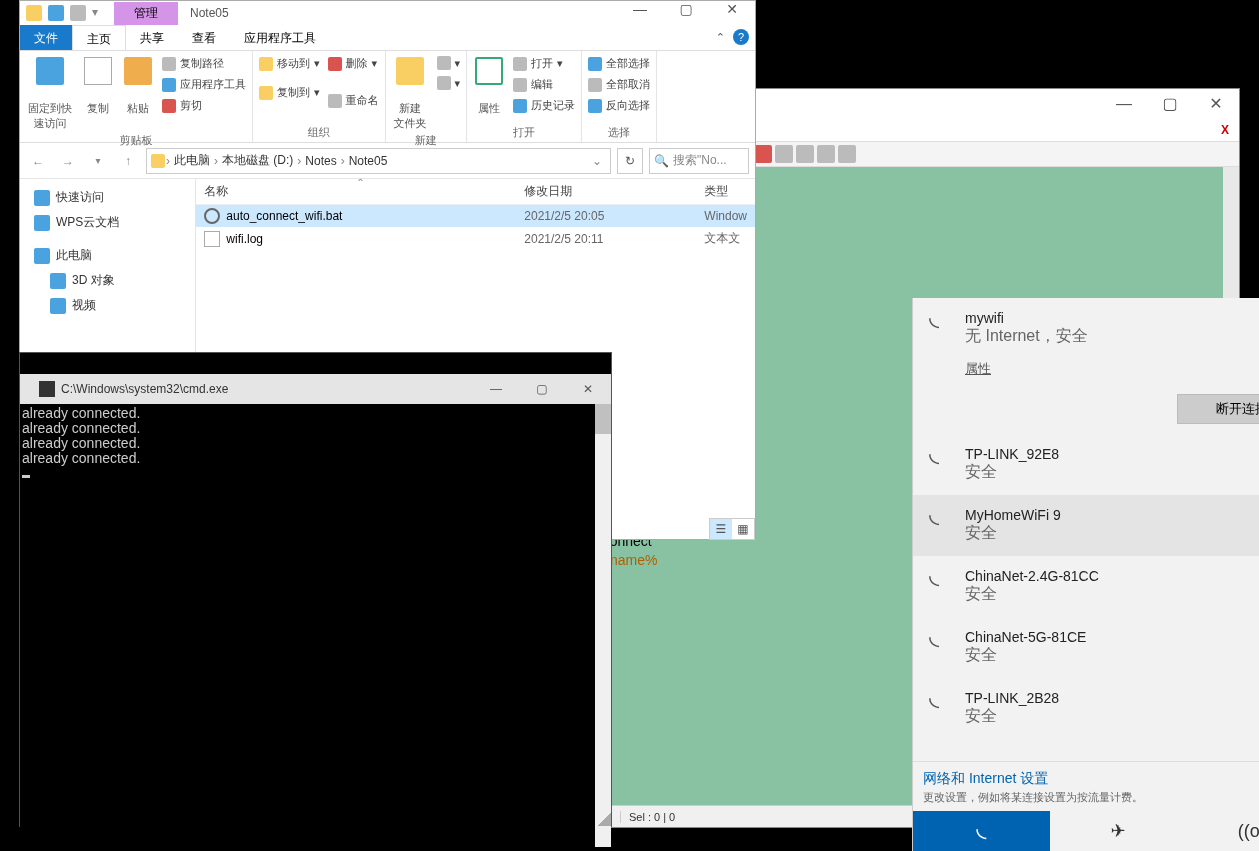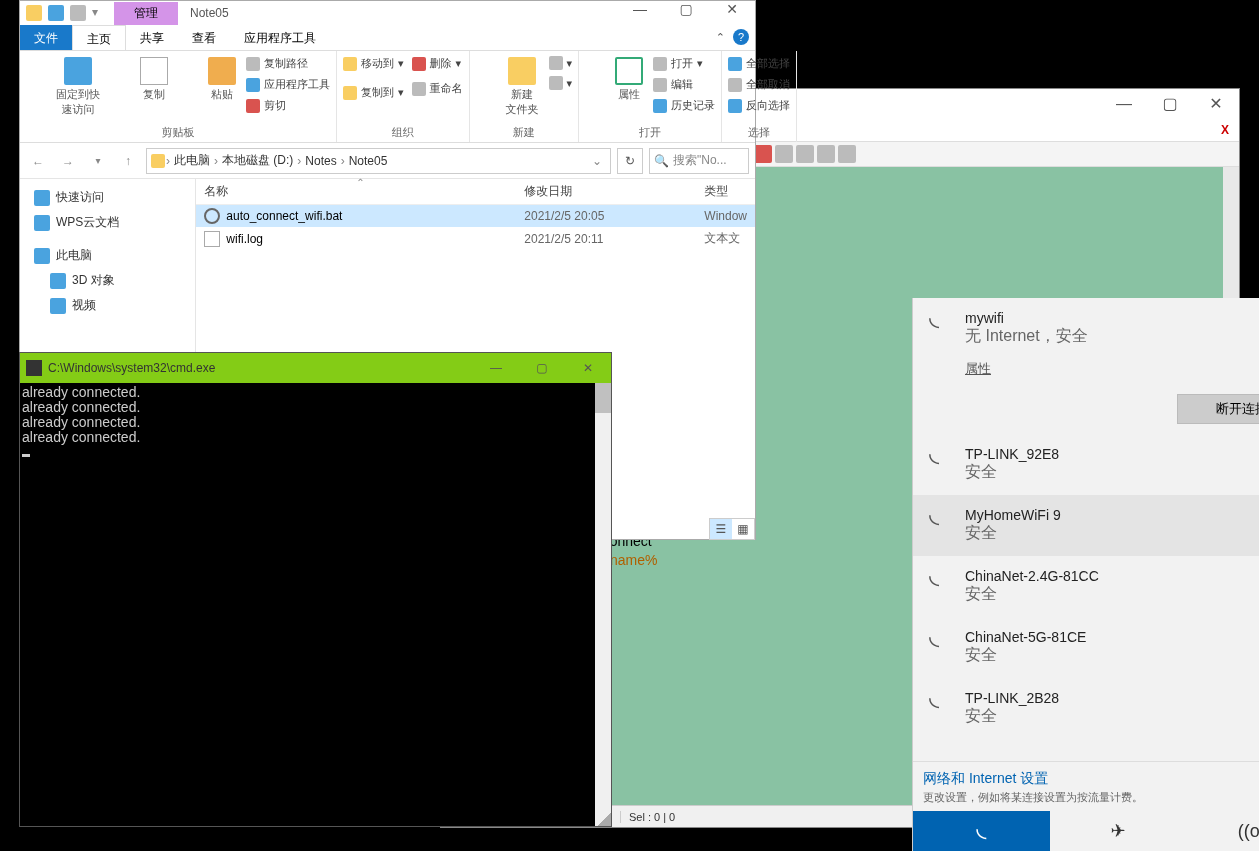--- a/index.html
+++ b/index.html
@@ -363,7 +363,7 @@
           <div class="smallbtn"><span class="sico i-folder"></span><span>移动到</span> ▾</div>
           <div class="smallbtn"><span class="sico i-folder"></span><span>复制到</span> ▾</div>
         </div>
-        <div class="smallcol" style="justify-content:flex-end;gap:8px">
+        <div class="smallcol" style="justify-content:flex-end;gap:20px">
           <div class="smallbtn"><span class="sico i-red"></span><span>删除</span> ▾</div>
           <div class="smallbtn">
               <span class="sico i-gray"></span>

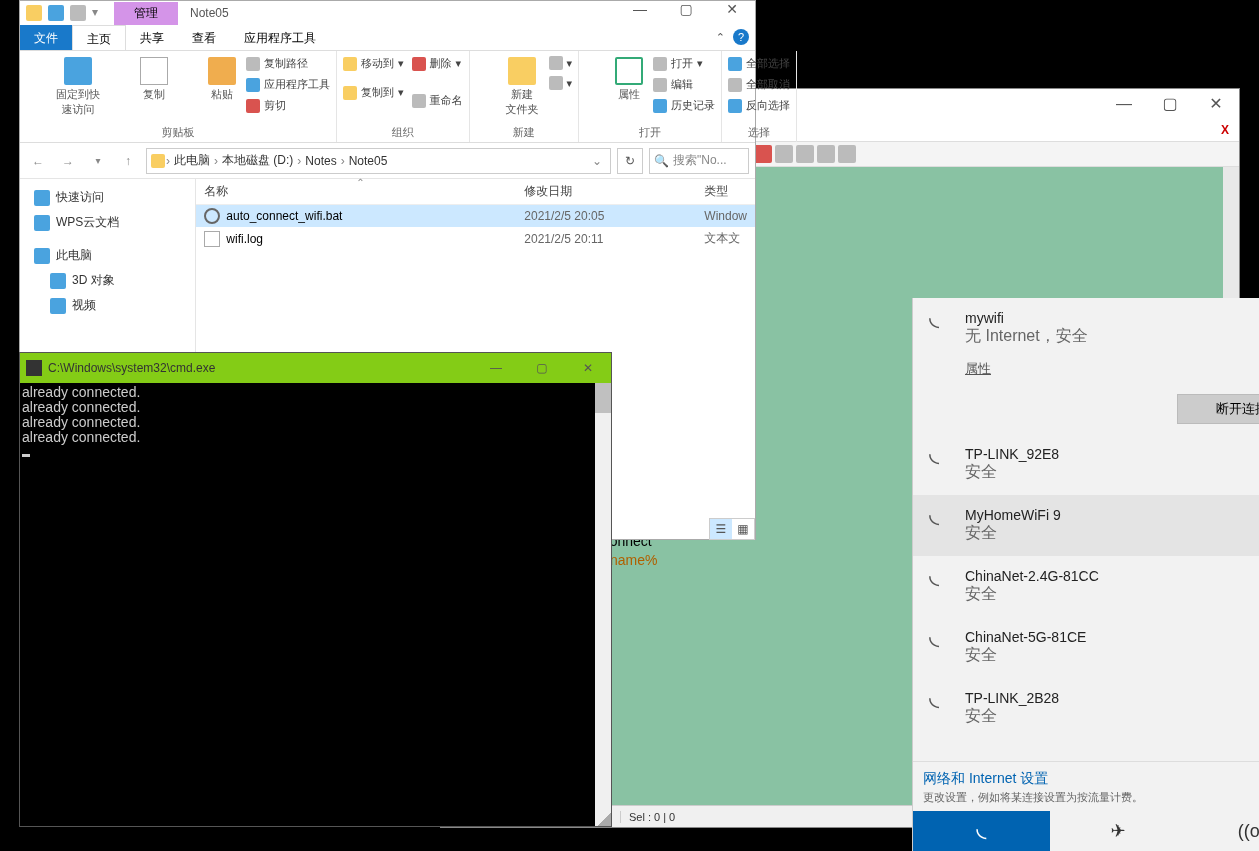--- a/index.html
+++ b/index.html
@@ -42,7 +42,7 @@
   .explorer .ribbon .group .grow { display: flex; align-items: flex-start; gap: 4px; flex: 1; }
   .explorer .ribbon .group .glabel { text-align: center; color: #666; font-size: 11px; }
   .explorer .ribbon .bigbtn {
-    display: flex; flex-direction: column; align-items: center; gap: 2px; padding: 2px 4px; color: #555; margin-left: 28px;
+    display: flex; flex-direction: column; align-items: center; gap: 16px; padding: 2px 4px; color: #555;
   }
   .explorer .ribbon .bigbtn .ico { width: 28px; height: 28px; }
   .explorer .ribbon .smallcol { display: flex; flex-direction: column; gap: 4px; }

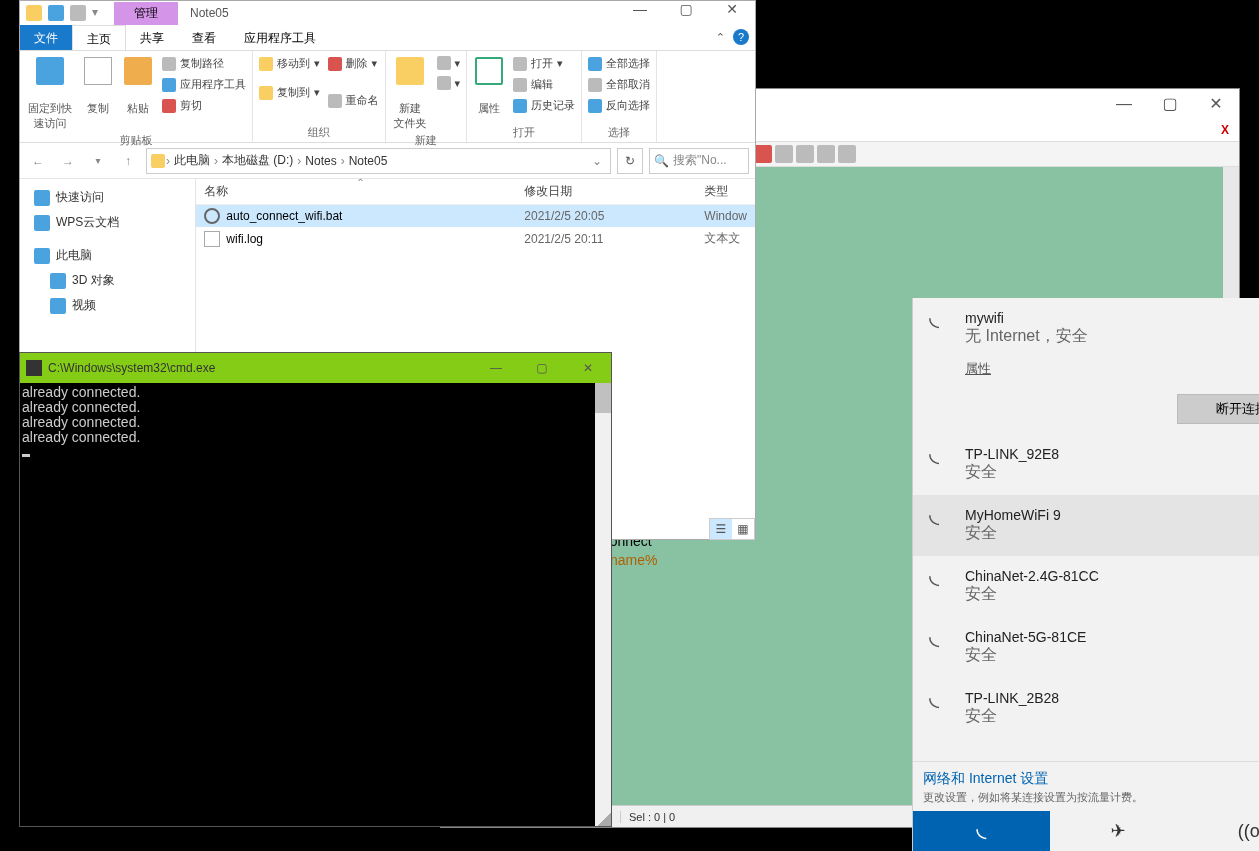--- a/index.html
+++ b/index.html
@@ -105,8 +105,9 @@
     background: #000; border: 1px solid #555;
   }
   .cmd .titlebar {
-    height: 30px; background: #84cc16; display: flex; align-items: center; font-size: 12px; color: #333;
-    padding-left: 6px;
+    height: 30px; background: #e5e5e5; display: flex; align-items: center; font-size: 12px; color: #333;
+    padding-left: 19px;
+    margin-top: 21px;
   }
   .cmd .titlebar .cico { width: 16px; height: 16px; background: #333; margin-right: 6px; display: inline-block; }
   .cmd .titlebar .spacer { flex: 1; }

